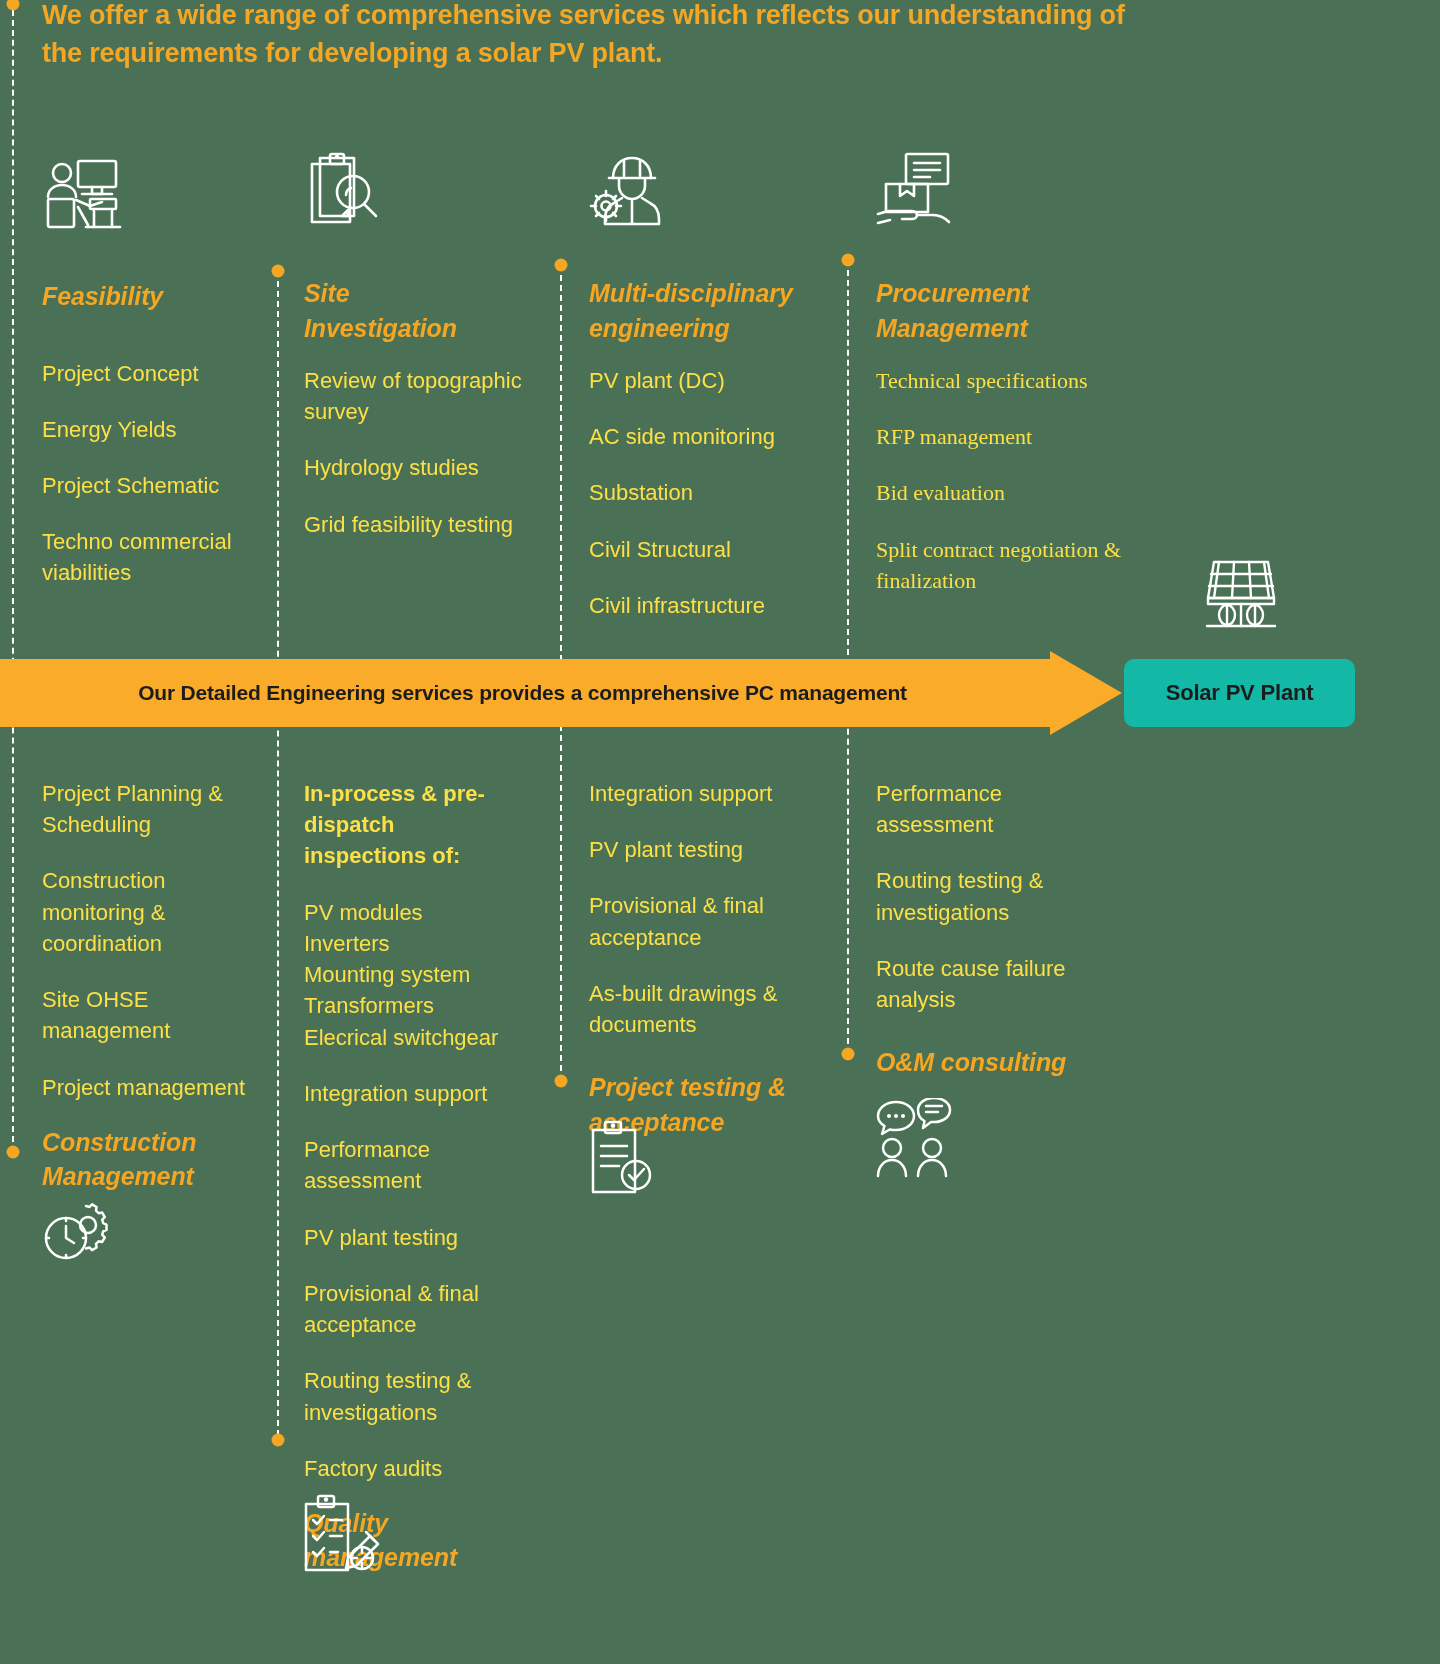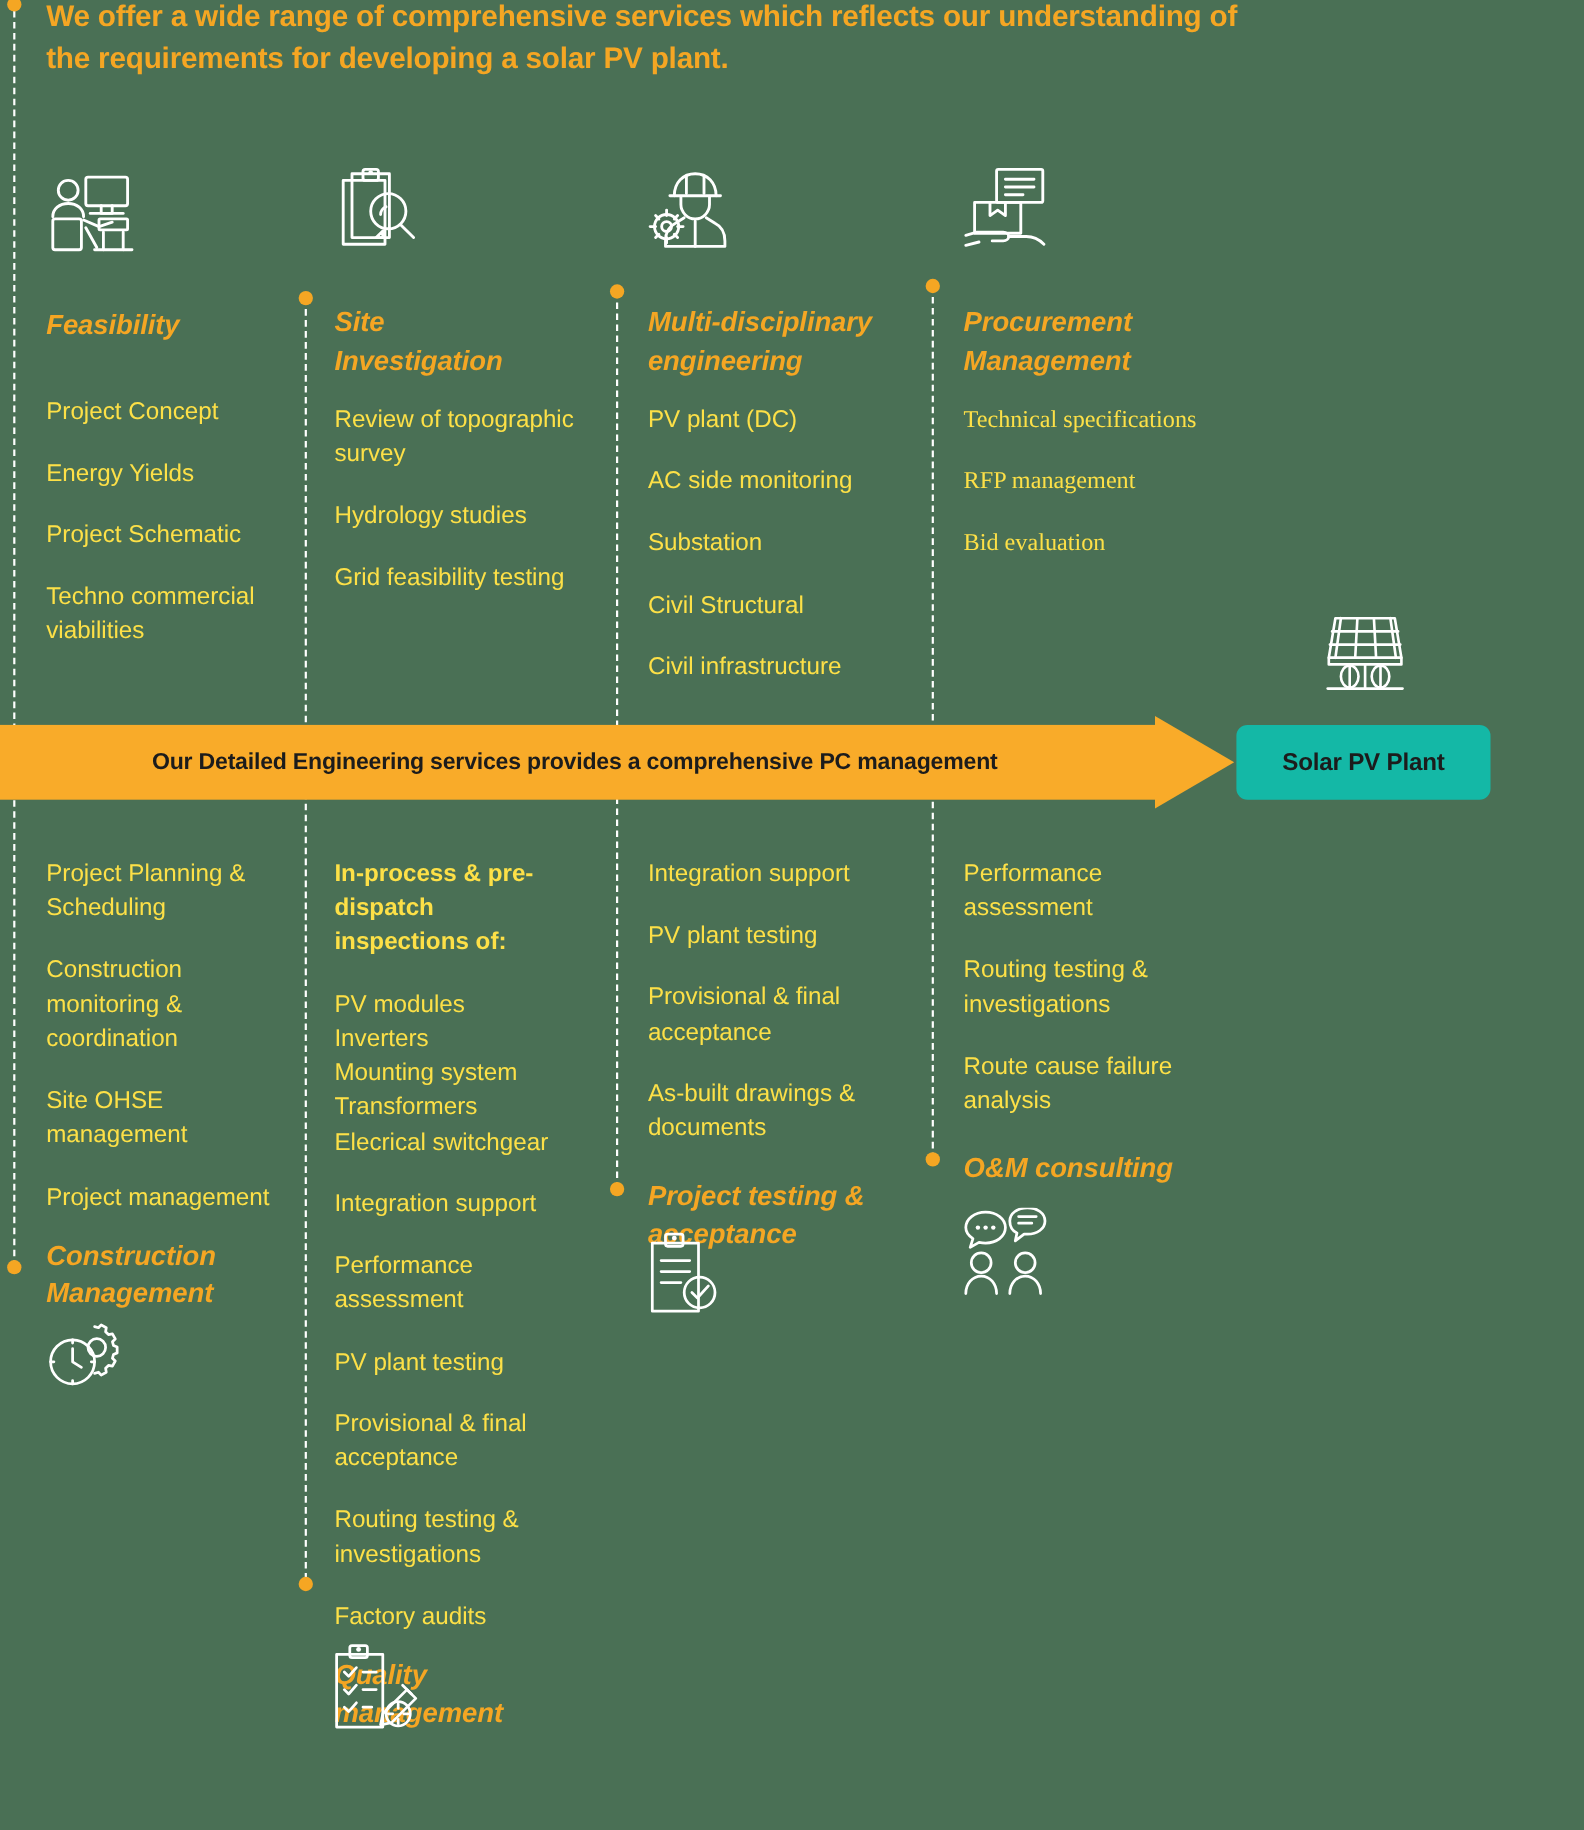--- a/index.html
+++ b/index.html
@@ -243,6 +243,7 @@
       <div class="item">Technical specifications</div>
       <div class="item">RFP management</div>
       <div class="item">Bid evaluation</div>
+      <div class="item">Split contract negotiation &amp; finalization</div>
     </div>
   </div>
 

